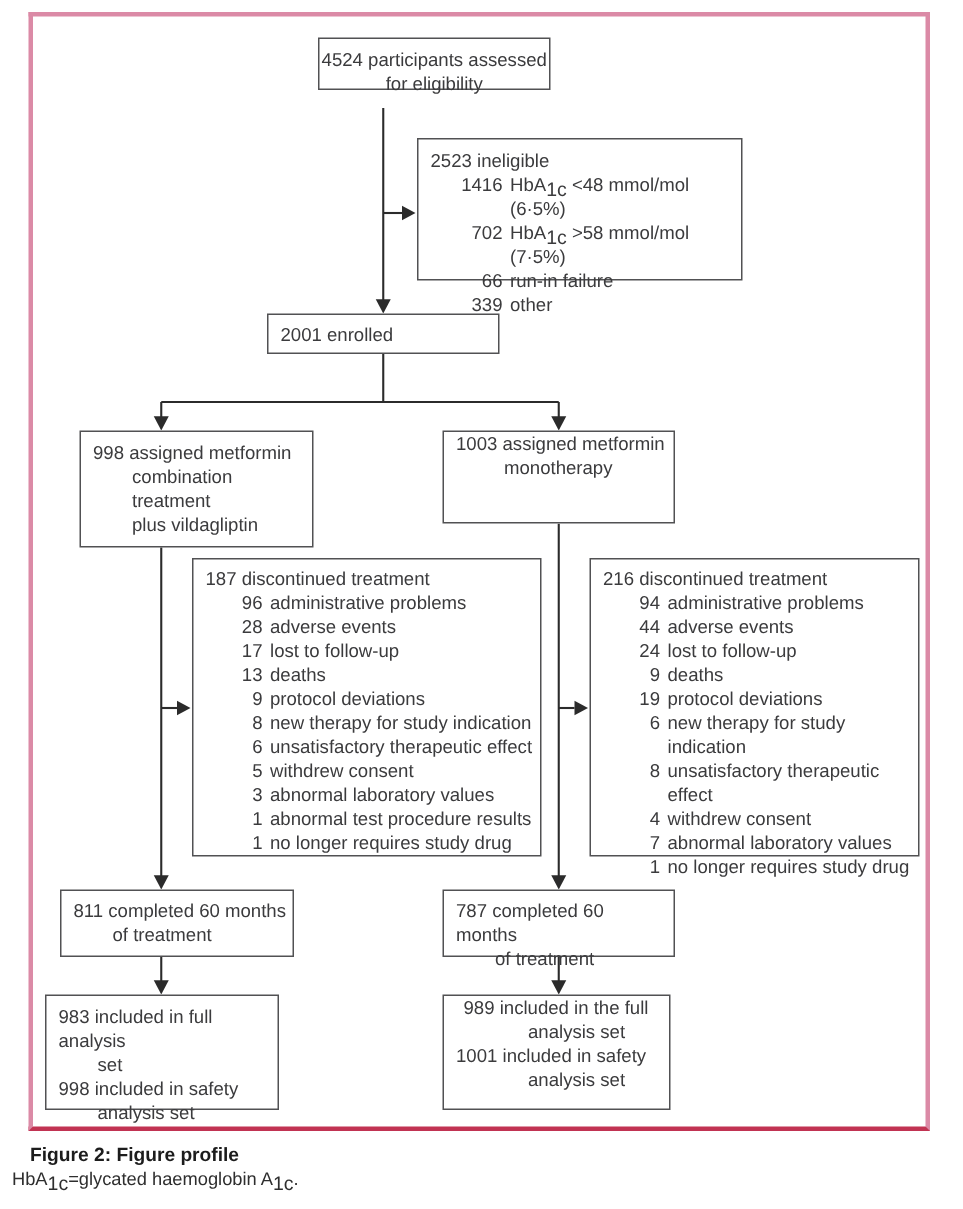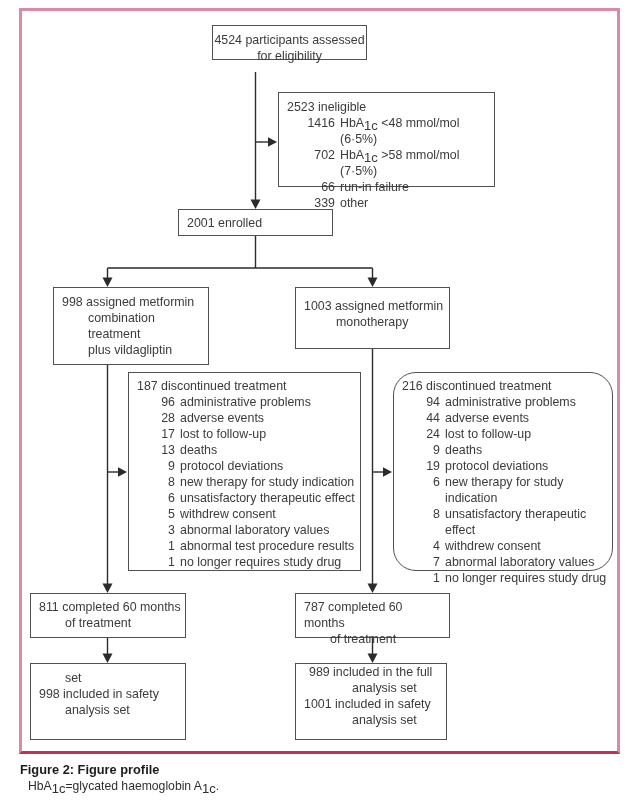--- a/index.html
+++ b/index.html
@@ -95,7 +95,7 @@
     <div class="cont34">plus vildagliptin</div>
   </div>
 
-  <div class="box" style="left:295px;top:287px;width:155px;height:62px;padding-top:10px;">
+  <div class="box" style="left:295px;top:287px;width:155px;height:62px;padding-top:0;">
     <div class="pad">1003 assigned metformin</div>
     <div class="cont40">monotherapy</div>
   </div>

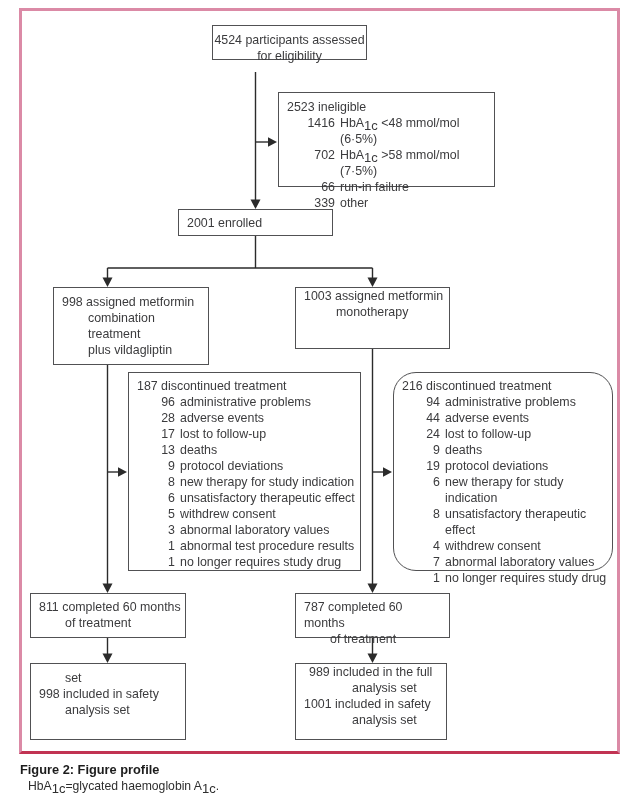--- a/index.html
+++ b/index.html
@@ -148,7 +148,7 @@
       </div>
   </div>
 
-  <div class="box box-disc" style="left:393px;top:372px;width:220px;height:199px;padding-top:5px;border-radius:23px;">
+  <div class="box box-disc" style="left:393px;top:372px;width:220px;height:199px;padding-top:5px;">
     <div class="pad">216 discontinued treatment</div>
     <div class="row">
         <span class="num">94</span>

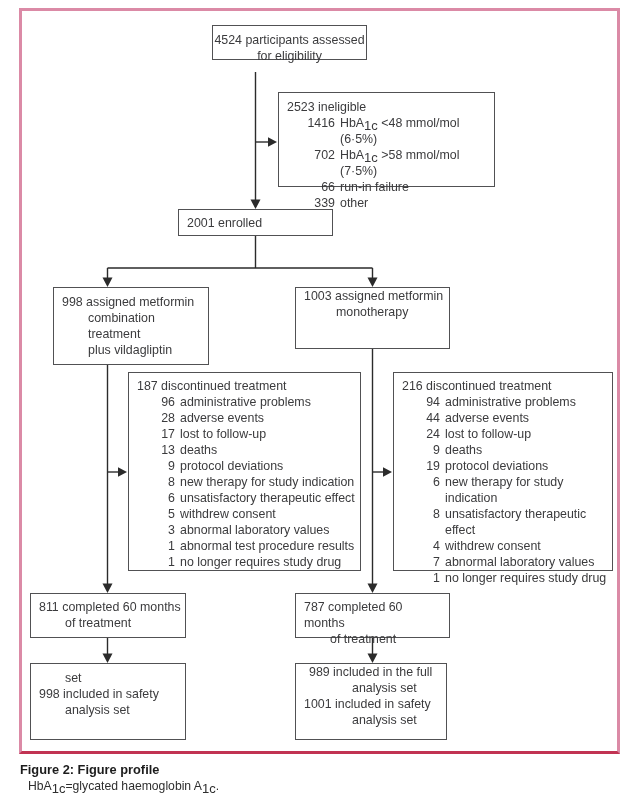--- a/index.html
+++ b/index.html
@@ -192,7 +192,7 @@
       </div>
   </div>
 
-  <div class="box" style="left:30px;top:593px;width:156px;height:45px;padding-top:5px;">
+  <div class="box" style="left:40px;top:593px;width:156px;height:45px;padding-top:5px;">
     <div class="pad">811 completed 60 months</div>
     <div class="cont34">of treatment</div>
   </div>

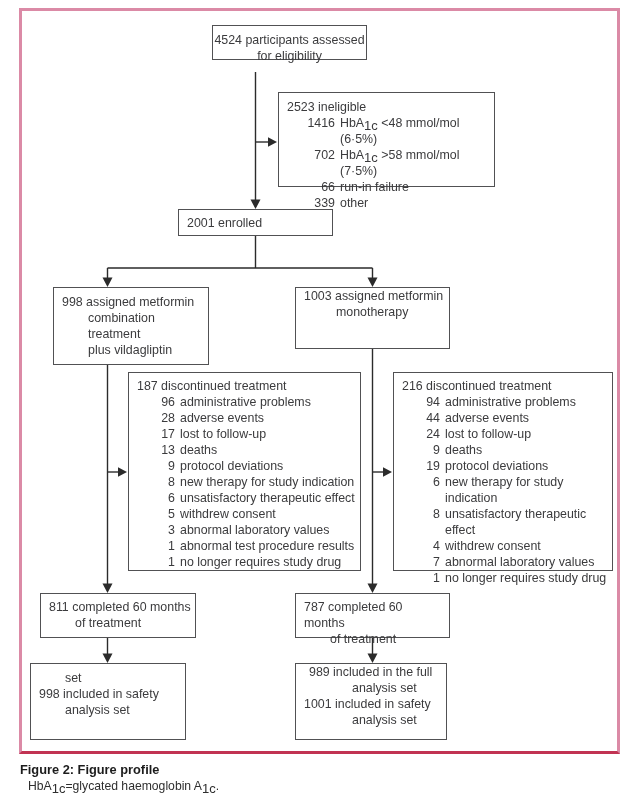--- a/index.html
+++ b/index.html
@@ -203,6 +203,7 @@
   </div>
 
   <div class="box" style="left:30px;top:663px;width:156px;height:77px;padding-top:6px;">
+    <div class="pad">983 included in full analysis</div>
     <div class="cont34">set</div>
     <div class="pad">998 included in safety</div>
     <div class="cont34">analysis set</div>

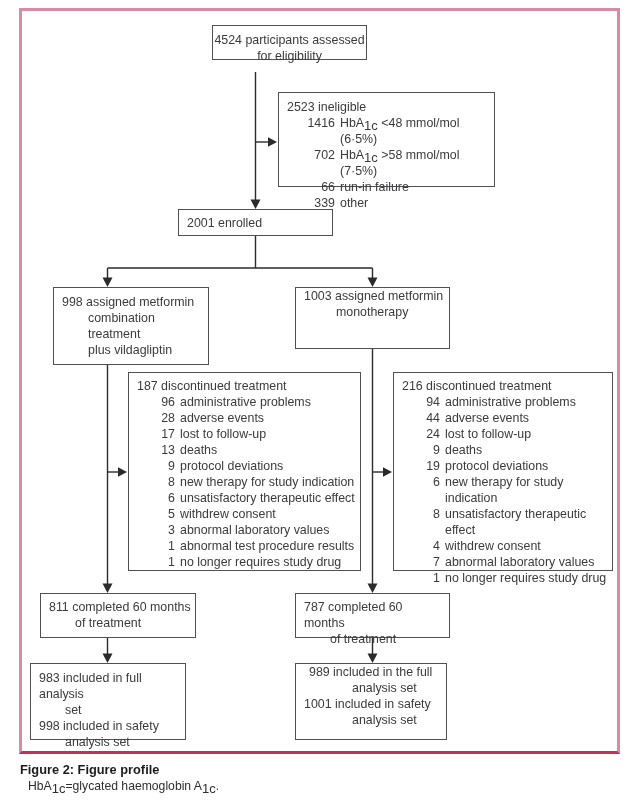--- a/index.html
+++ b/index.html
@@ -26,7 +26,7 @@
   #caption{position:absolute;left:20px;top:762px;font-size:12.8px;color:#1c1c1c;}
   #caption .cap-label{font-weight:bold;}
   #caption .cap-title{font-weight:bold;}
-  #cap-note{position:absolute;left:28px;top:779px;font-size:12.2px;color:#2e2e2e;}
+  #cap-note{position:absolute;left:8px;top:779px;font-size:12.2px;color:#2e2e2e;}
 </style>
 </head>
 <body>

